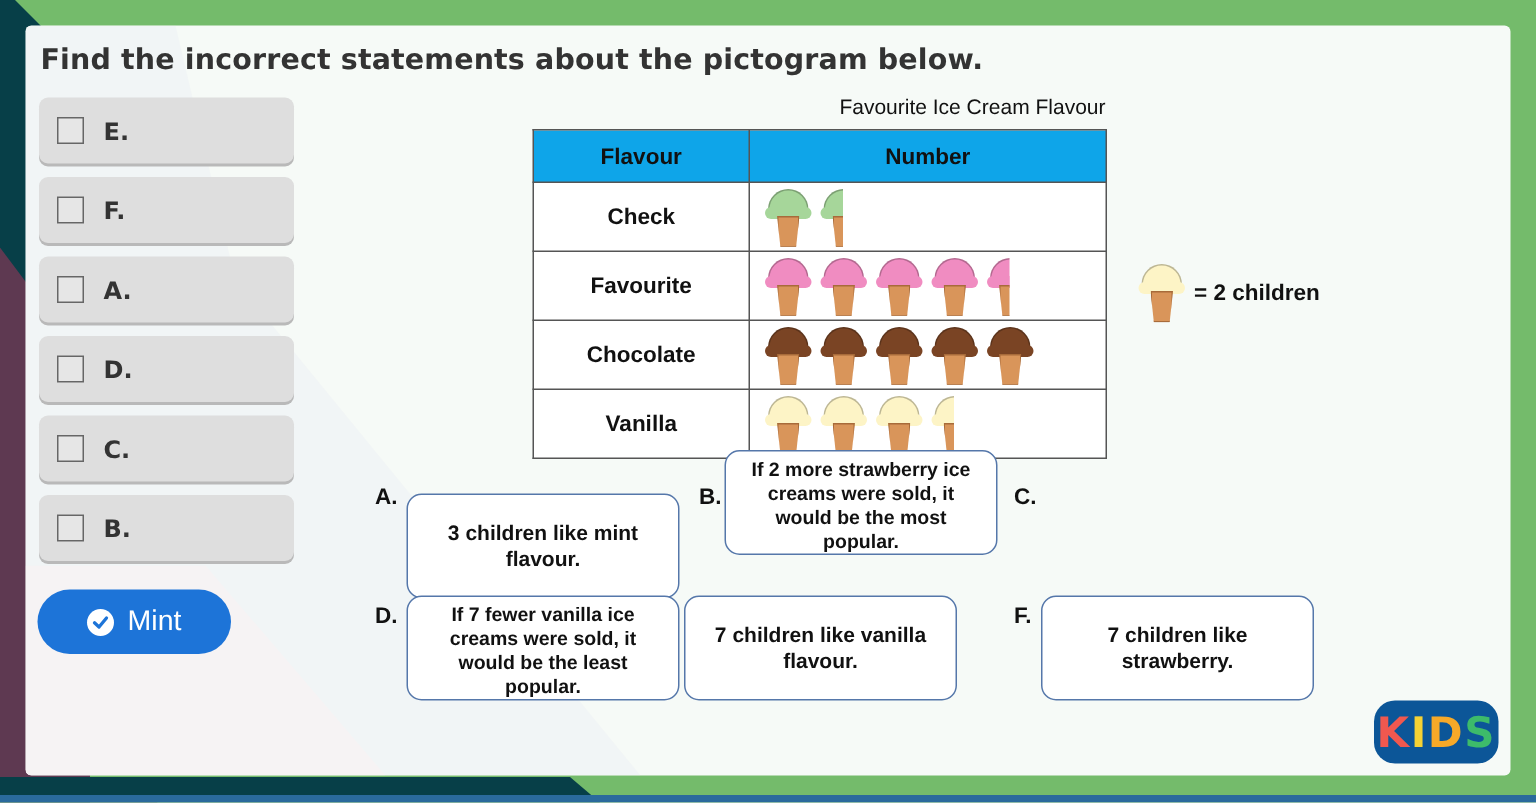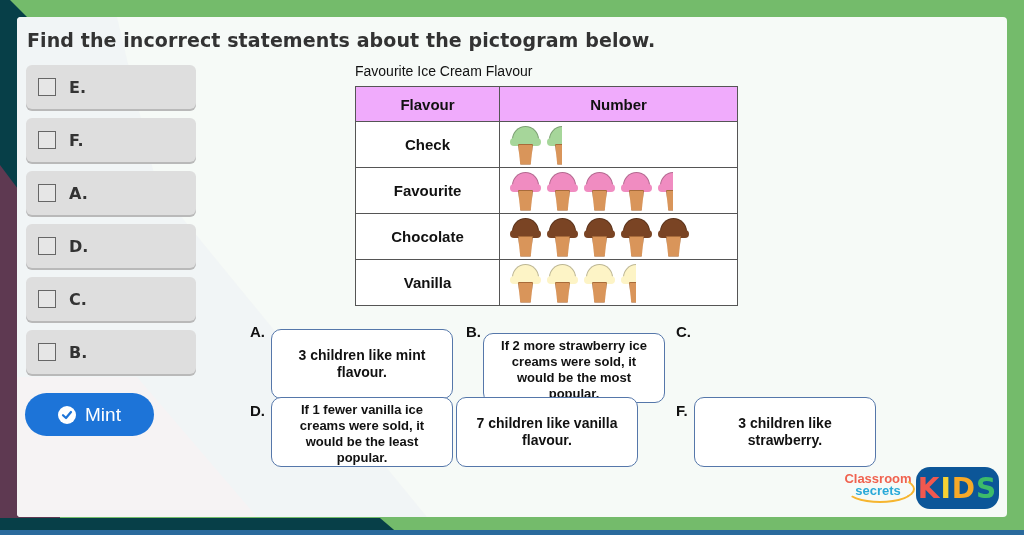--- a/index.html
+++ b/index.html
@@ -81,7 +81,7 @@
       margin-right: 9px; display: flex; align-items: center; justify-content: center;
     }
     .chart-title {
-      position: absolute; left: 338px; top: 46px; width: 382px; text-align: left;
+      position: absolute; left: 338px; top: 46px; width: 382px; text-align: right;
       font-family: "Liberation Sans", sans-serif; font-size: 14px; color: #111;
     }
     table.picto {

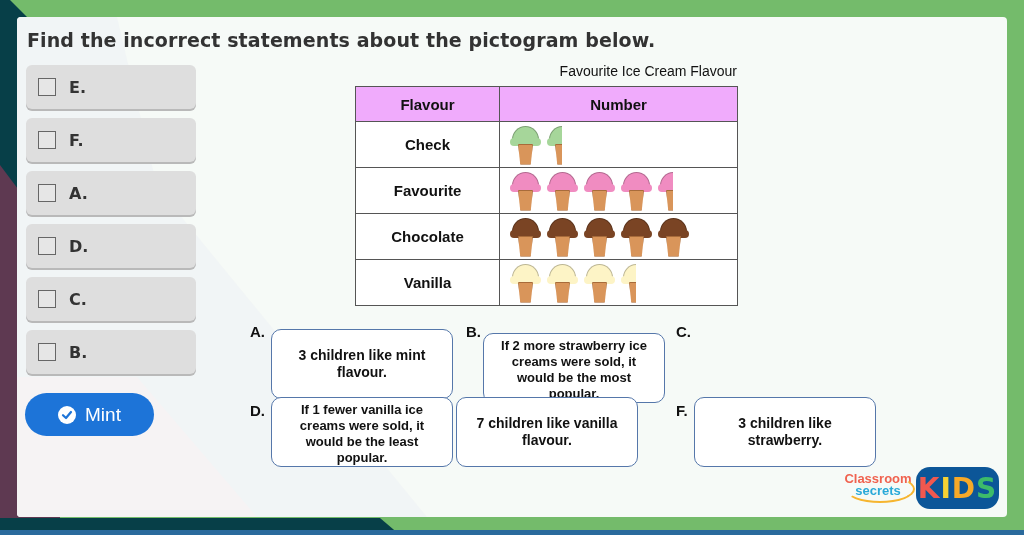--- a/index.html
+++ b/index.html
@@ -94,7 +94,7 @@
       font-size: 15px; color: #111;
     }
     table.picto th {
-      background: #f0abfc; height: 35px; font-weight: bold;
+      background: #0ea5e9; height: 35px; font-weight: bold;
     }
     table.picto th.c1 { width: 144px; }
     table.picto td { background: #fff; height: 46px; }

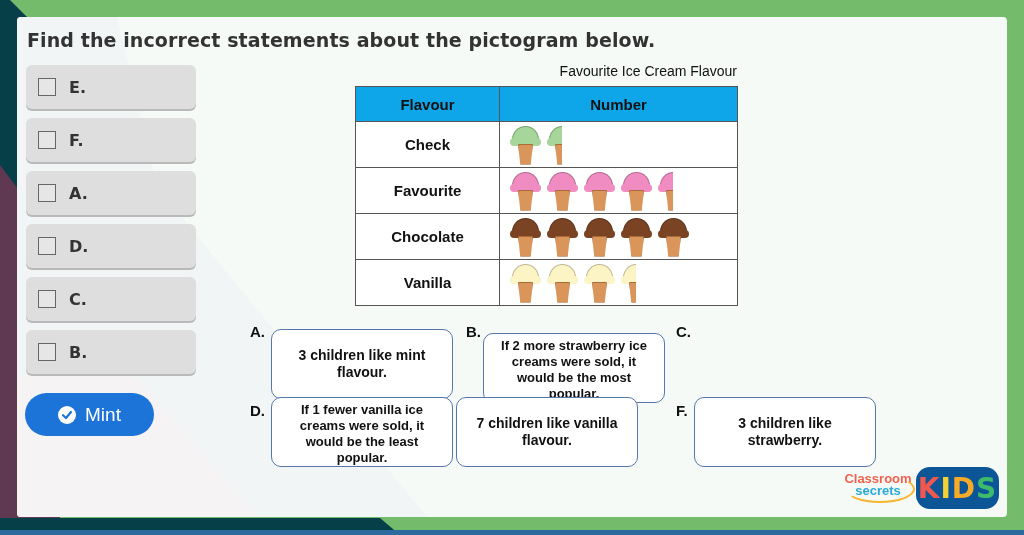--- a/index.html
+++ b/index.html
@@ -325,6 +325,14 @@
   </tbody>
     </table>
 
+  <div class="legend">
+    <div class="cone">
+      <div class="scoop" style="background:#fdf4c6"></div>
+      <div class="drip" style="background:#fdf4c6"></div>
+      <div class="cup"></div>
+    </div>
+    <span class="txt">= 2 children</span>
+  </div>
 
   <span class="stmt-letter" style="left:233px;top:306px">A.</span>
   <div class="stmt" style="left:254px;top:312px">3 children like mint flavour.</div>

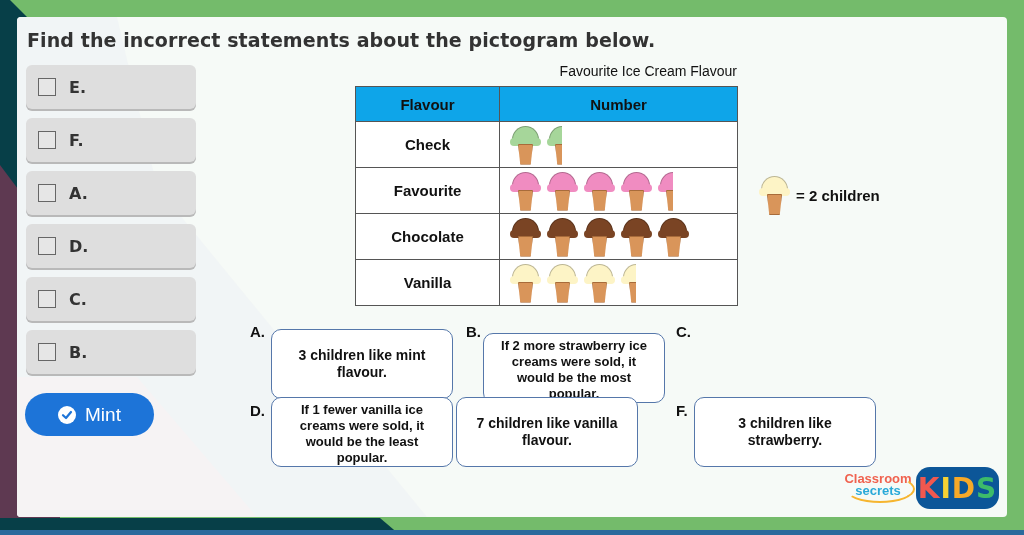--- a/index.html
+++ b/index.html
@@ -338,7 +338,7 @@
   <div class="stmt" style="left:254px;top:312px">3 children like mint flavour.</div>
 
   <span class="stmt-letter" style="left:449px;top:306px">B.</span>
-  <div class="stmt small" style="left:466px;top:316px">If 2 more strawberry ice creams were sold, it would be the most popular.</div>
+  <div class="stmt small" style="left:466px;top:283px">If 2 more strawberry ice creams were sold, it would be the most popular.</div>
 
   <span class="stmt-letter" style="left:659px;top:306px">C.</span>
 

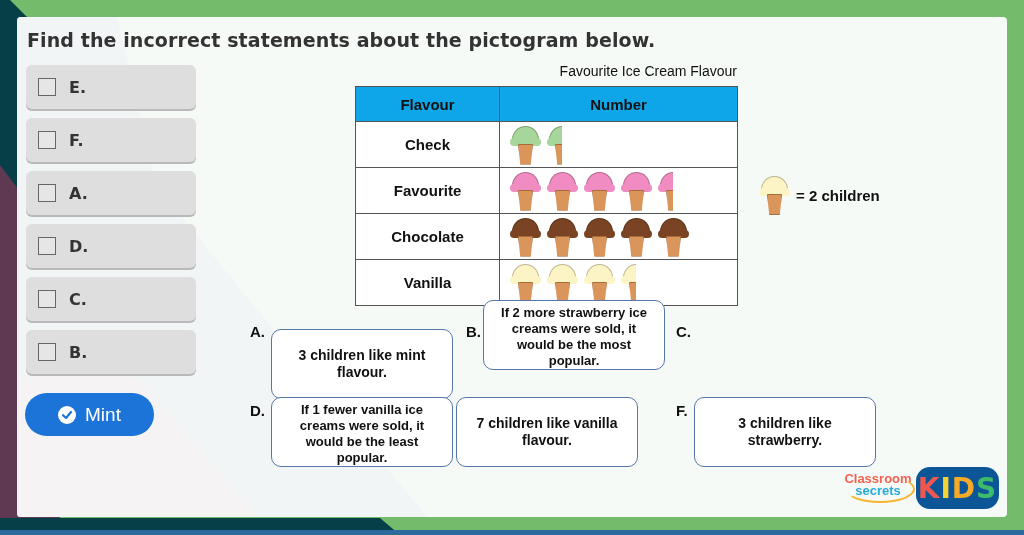--- a/index.html
+++ b/index.html
@@ -343,7 +343,7 @@
   <span class="stmt-letter" style="left:659px;top:306px">C.</span>
 
   <span class="stmt-letter" style="left:233px;top:385px">D.</span>
-  <div class="stmt small" style="left:254px;top:380px">If 1 fewer vanilla ice creams were sold, it would be the least popular.</div>
+  <div class="stmt small" style="left:254px;top:380px">If 7 fewer vanilla ice creams were sold, it would be the least popular.</div>
 
   <span class="stmt-letter" style="left:449px;top:385px">E.</span>
   <div class="stmt" style="left:439px;top:380px">7 children like vanilla flavour.</div>

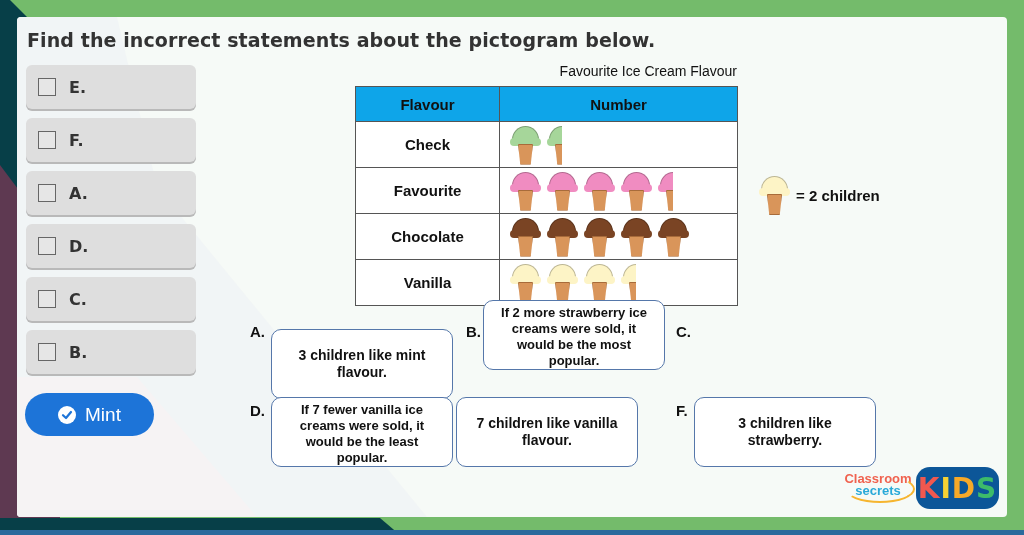--- a/index.html
+++ b/index.html
@@ -349,7 +349,7 @@
   <div class="stmt" style="left:439px;top:380px">7 children like vanilla flavour.</div>
 
   <span class="stmt-letter" style="left:659px;top:385px">F.</span>
-  <div class="stmt" style="left:677px;top:380px">3 children like strawberry.</div>
+  <div class="stmt" style="left:677px;top:380px">7 children like strawberry.</div>
 
   <div class="logo-cs">
     <div class="arc"></div>

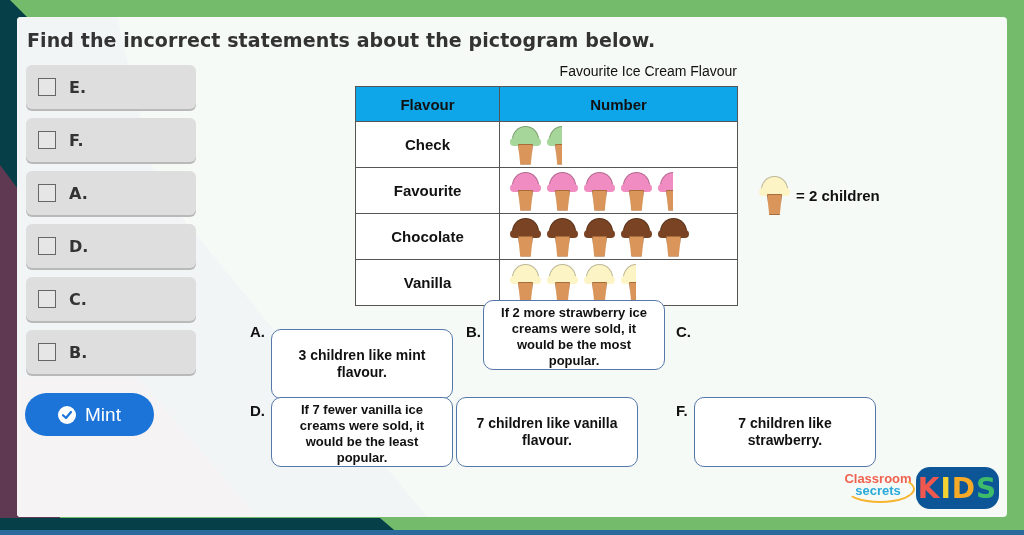--- a/index.html
+++ b/index.html
@@ -351,11 +351,6 @@
   <span class="stmt-letter" style="left:659px;top:385px">F.</span>
   <div class="stmt" style="left:677px;top:380px">7 children like strawberry.</div>
 
-  <div class="logo-cs">
-    <div class="arc"></div>
-    <span class="l1">Classroom</span>
-    <span class="l2">secrets</span>
-  </div>
   <div class="logo-kids">
     <span id="kids-letters"><span style="color: rgb(240, 88, 79);">K</span><span style="color: rgb(245, 210, 52);">I</span><span style="color: rgb(247, 169, 40);">D</span><span style="color: rgb(61, 187, 106);">S</span></span>
   </div>

